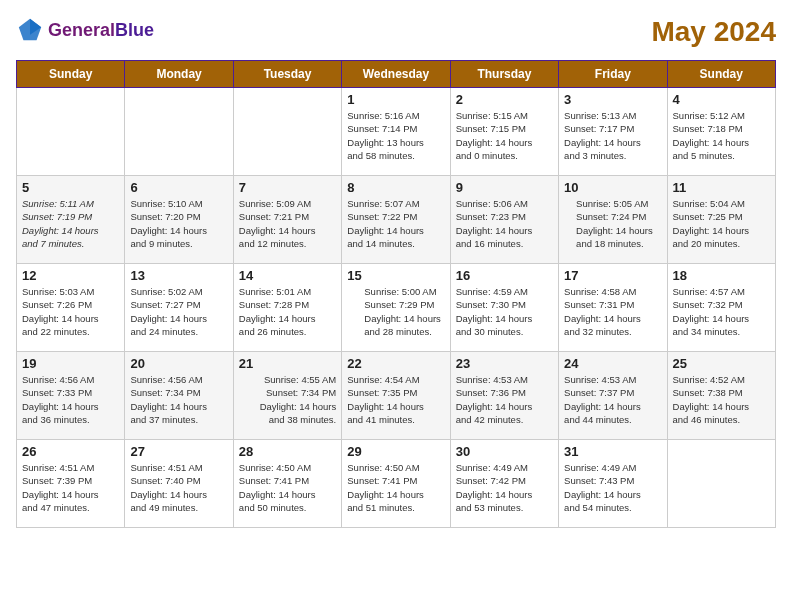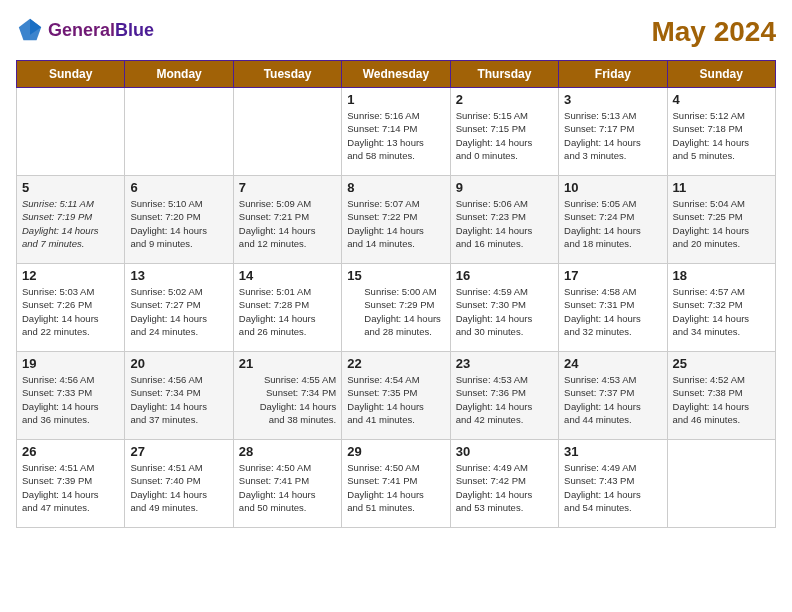--- a/index.html
+++ b/index.html
@@ -191,7 +191,7 @@
         </td>
         <td>
           <div class="day-number">10</div>
-          <div class="cell-info" style="white-space: pre-line;">Sunrise: 5:05 AM
+          <div class="cell-info" style="white-space: pre-line; margin-left: 12px;">Sunrise: 5:05 AM
 Sunset: 7:24 PM
 Daylight: 14 hours
 and 18 minutes.</div>

